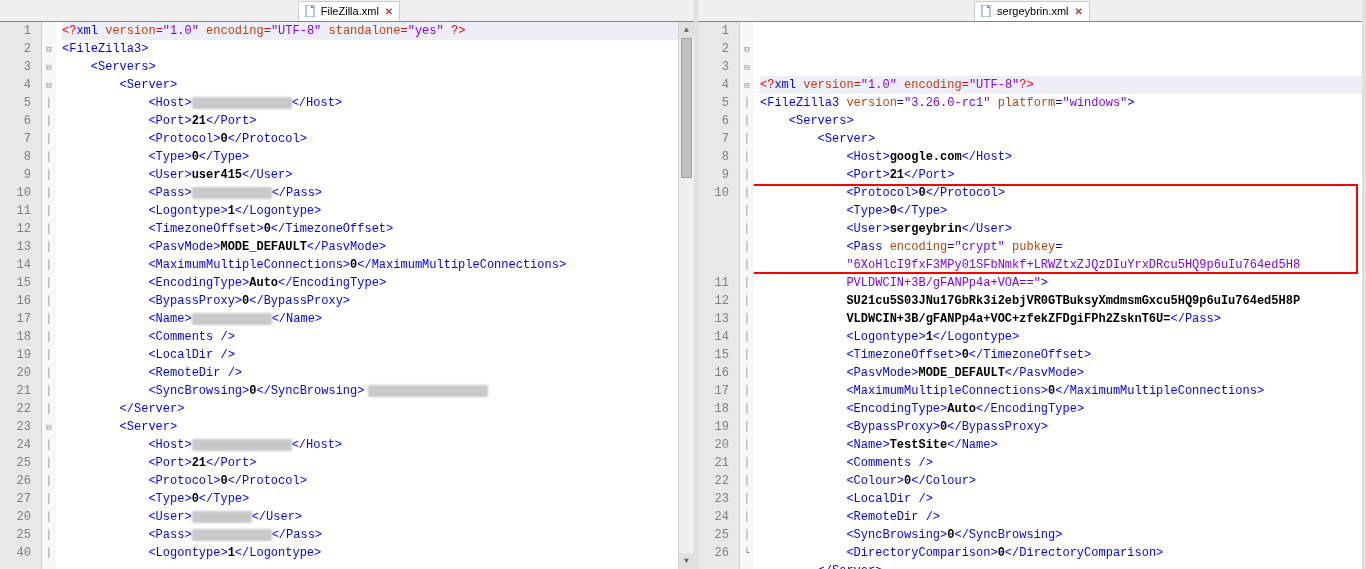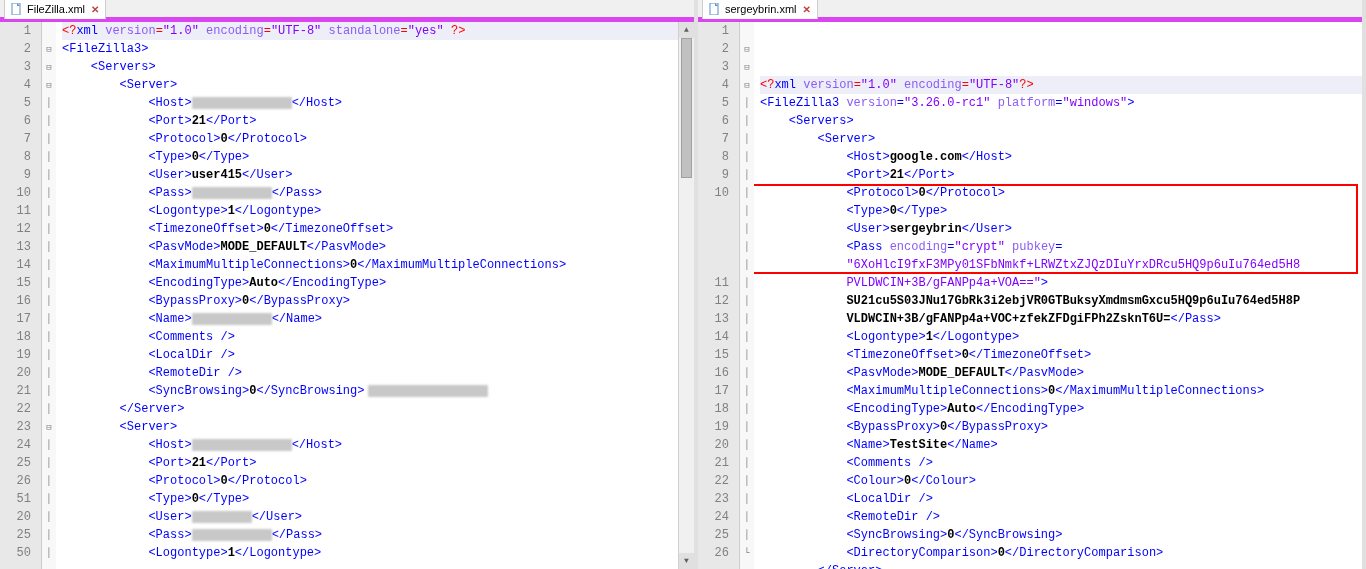--- a/index.html
+++ b/index.html
@@ -25,9 +25,10 @@
   display: flex;
   align-items: center;
   background: #f0f0f0;
-  border-bottom: 5px solid #d946ef;
+  border-bottom: 1px solid #d946ef;
   height: 22px;
   padding-left: 4px;
+  justify-content: center;
 }
 .tab {
   display: flex;

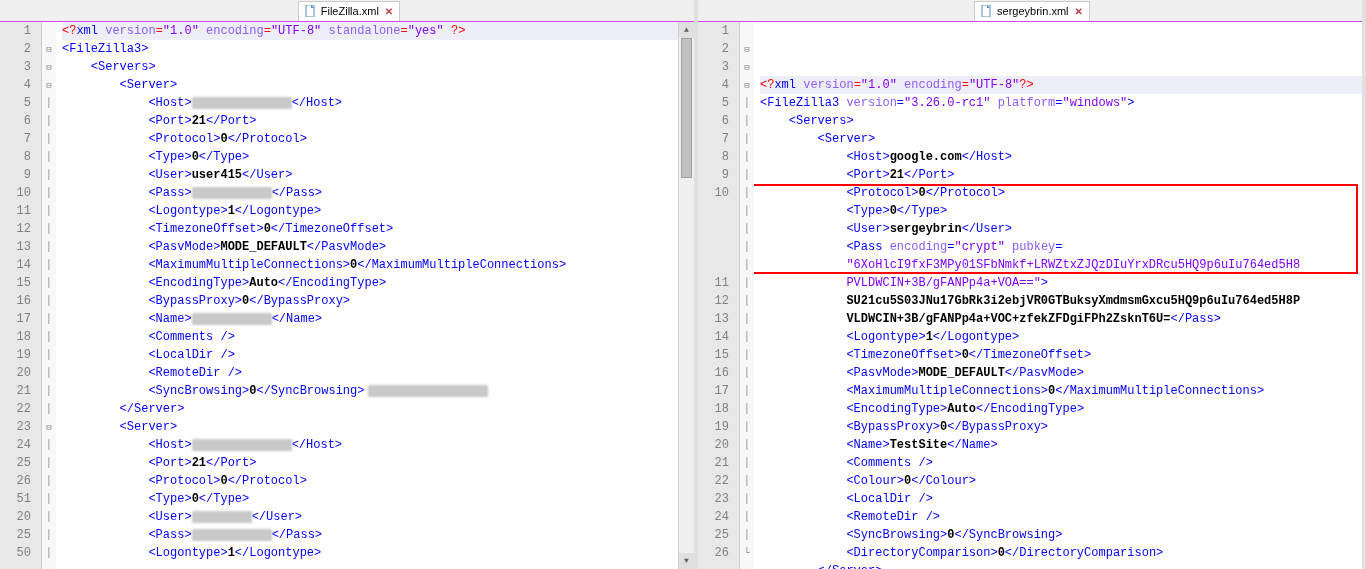--- a/index.html
+++ b/index.html
@@ -90,7 +90,7 @@
 .code .ln { height: 18px; display: block; white-space: pre; }
 .code .ln.decl { background: #eeeef8; }
 .tag { color: #0000ff; }
-.attr { color: #8b5cf6; margin-top: 36px; }
+.attr { color: #c2410c; margin-top: 36px; }
 .val { color: #8000ff; }
 .txt { color: #000; font-weight: bold; }
 .pi  { color: #ff0000; }

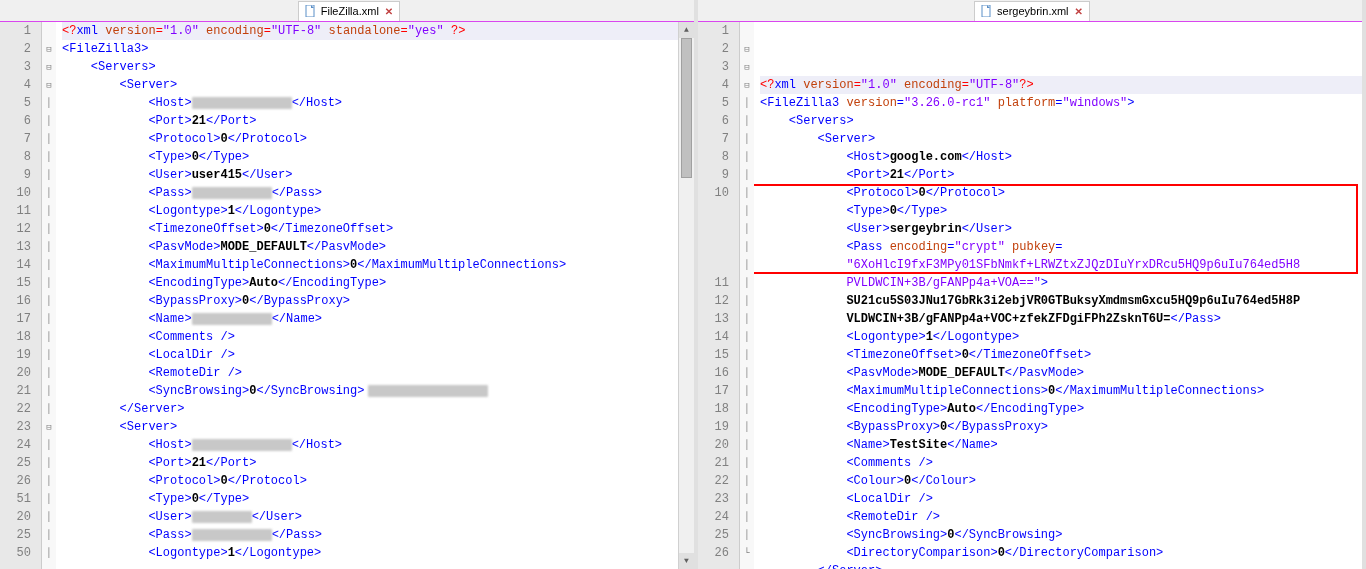--- a/index.html
+++ b/index.html
@@ -175,7 +175,7 @@
         <div>24</div>
         <div>25</div>
         <div>26</div>
-        <div>51</div>
+        <div>27</div>
         <div>20</div>
         <div>25</div>
         <div>50</div>

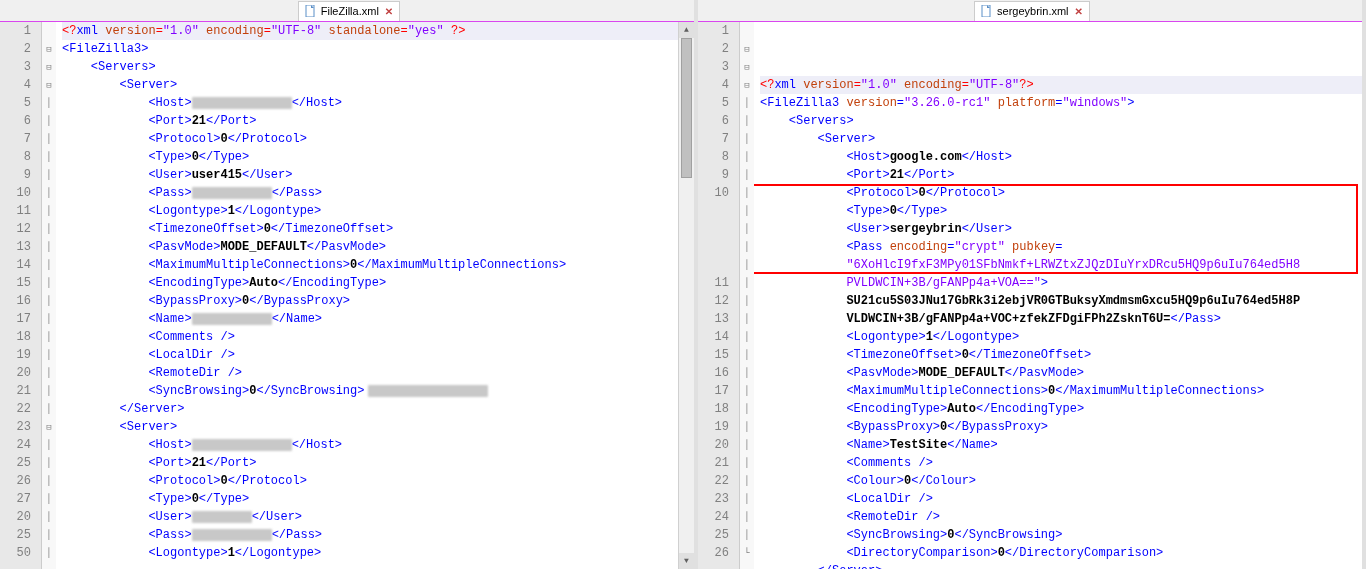--- a/index.html
+++ b/index.html
@@ -178,7 +178,7 @@
         <div>27</div>
         <div>20</div>
         <div>25</div>
-        <div>50</div>
+        <div>40</div>
       </div>
     <div class="fold" id="fold-left">
         <div></div>

